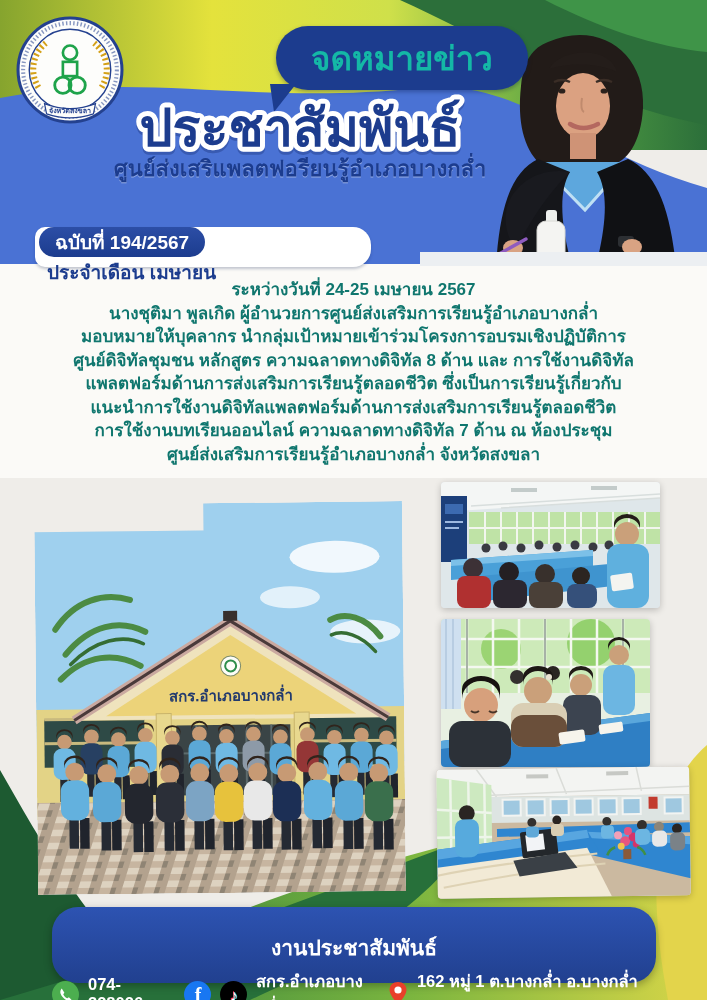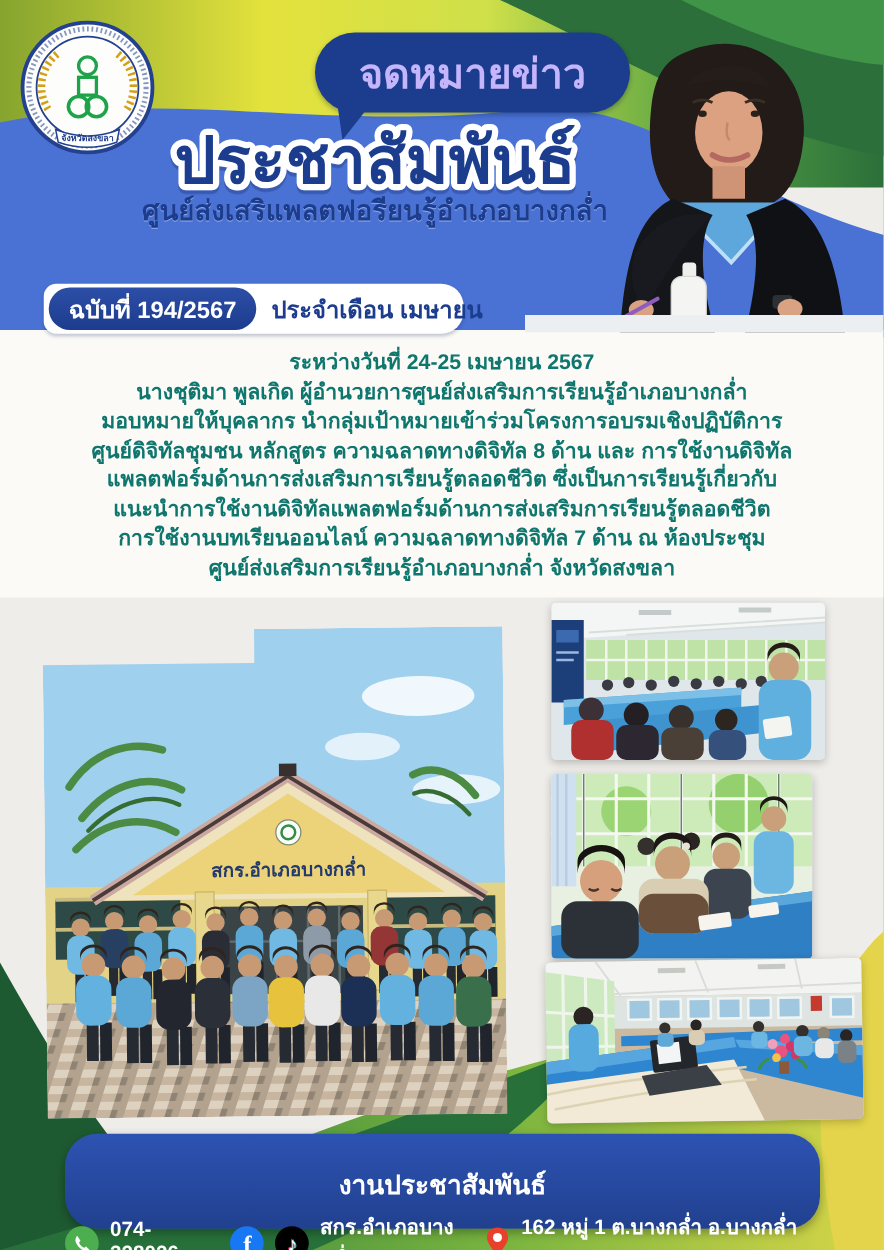--- a/index.html
+++ b/index.html
@@ -8,8 +8,8 @@
   .abs{position:absolute;}
   svg{display:block;}
   
-  .bubble{left:252px;top:26px;width:252px;height:64px;background:#1c3c8e;border-radius:32px;
-    display:flex;align-items:center;justify-content:center;color:#c4b5fd;font-size:33px;font-weight:800;
+  .bubble{left:276px;top:26px;width:252px;height:64px;background:#1c3c8e;border-radius:32px;
+    display:flex;align-items:center;justify-content:center;color:#14b8a6;font-size:33px;font-weight:800;
     box-shadow:0 2px 4px rgba(10,25,70,.35);}
   .bubble-tail{left:268px;top:84px;}
   .subtitles{left:40px;top:154px;width:520px;text-align:center;color:#1c3c8e;font-weight:800;

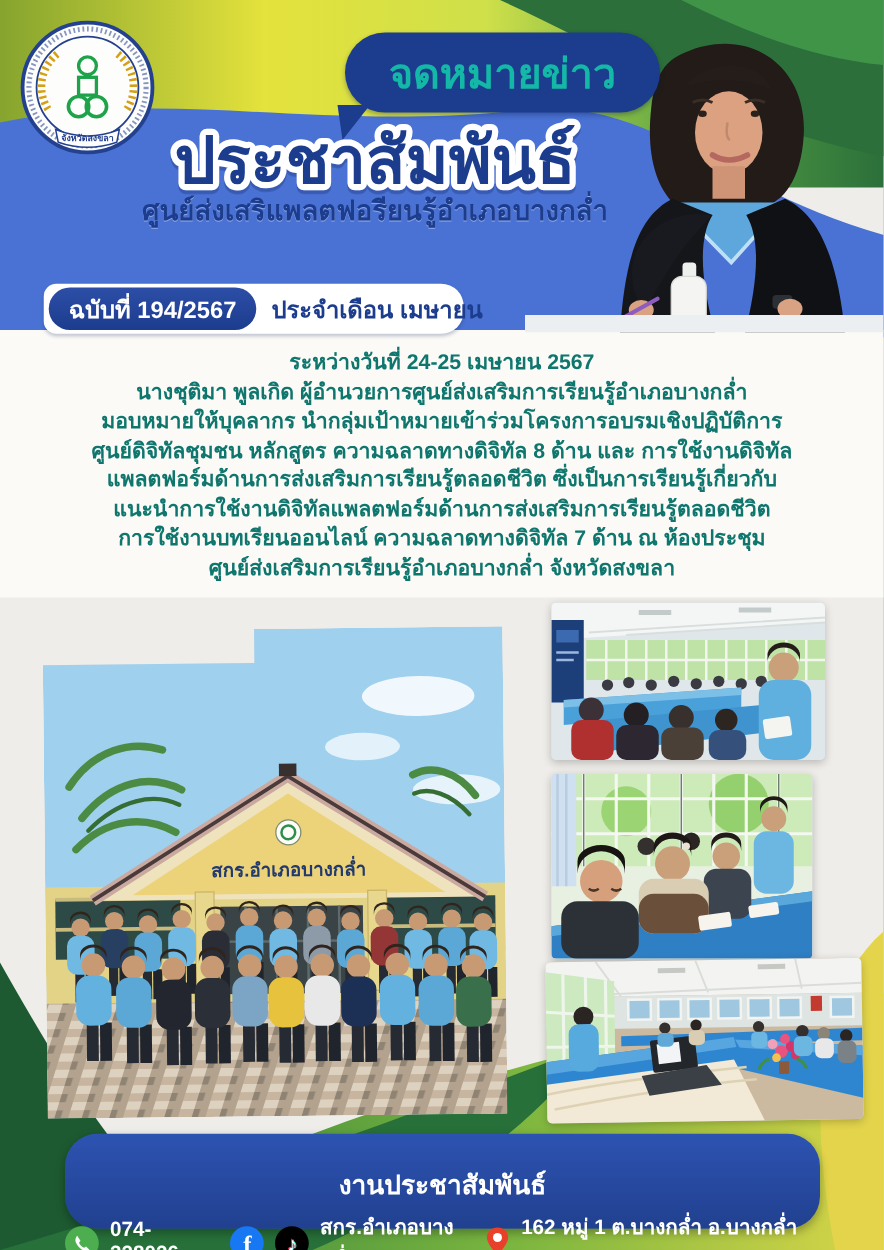--- a/index.html
+++ b/index.html
@@ -15,7 +15,7 @@
   .subtitles{left:40px;top:154px;width:520px;text-align:center;color:#1c3c8e;font-weight:800;
     font-size:22px;line-height:29px;text-shadow:0 1px 0 rgba(255,255,255,.4);}
   .badge-strip{left:35px;top:227px;width:336px;height:40px;background:#fff;border-radius:10px 18px 18px 10px;
-    display:flex;align-items:center;box-shadow:0 2px 3px rgba(20,40,90,.25);}
+    display:flex;align-items:flex-start;box-shadow:0 2px 3px rgba(20,40,90,.25);flex-direction:column;}
   .issue-pill{margin-left:4px;height:34px;padding:0 16px;background:linear-gradient(#2c4ea6,#1c3c8e);
     border-radius:17px;display:flex;align-items:center;color:#fff;font-size:19px;font-weight:800;white-space:nowrap;}
   .month-label{margin-left:12px;color:#1c3c8e;font-size:19px;font-weight:800;white-space:nowrap;}

